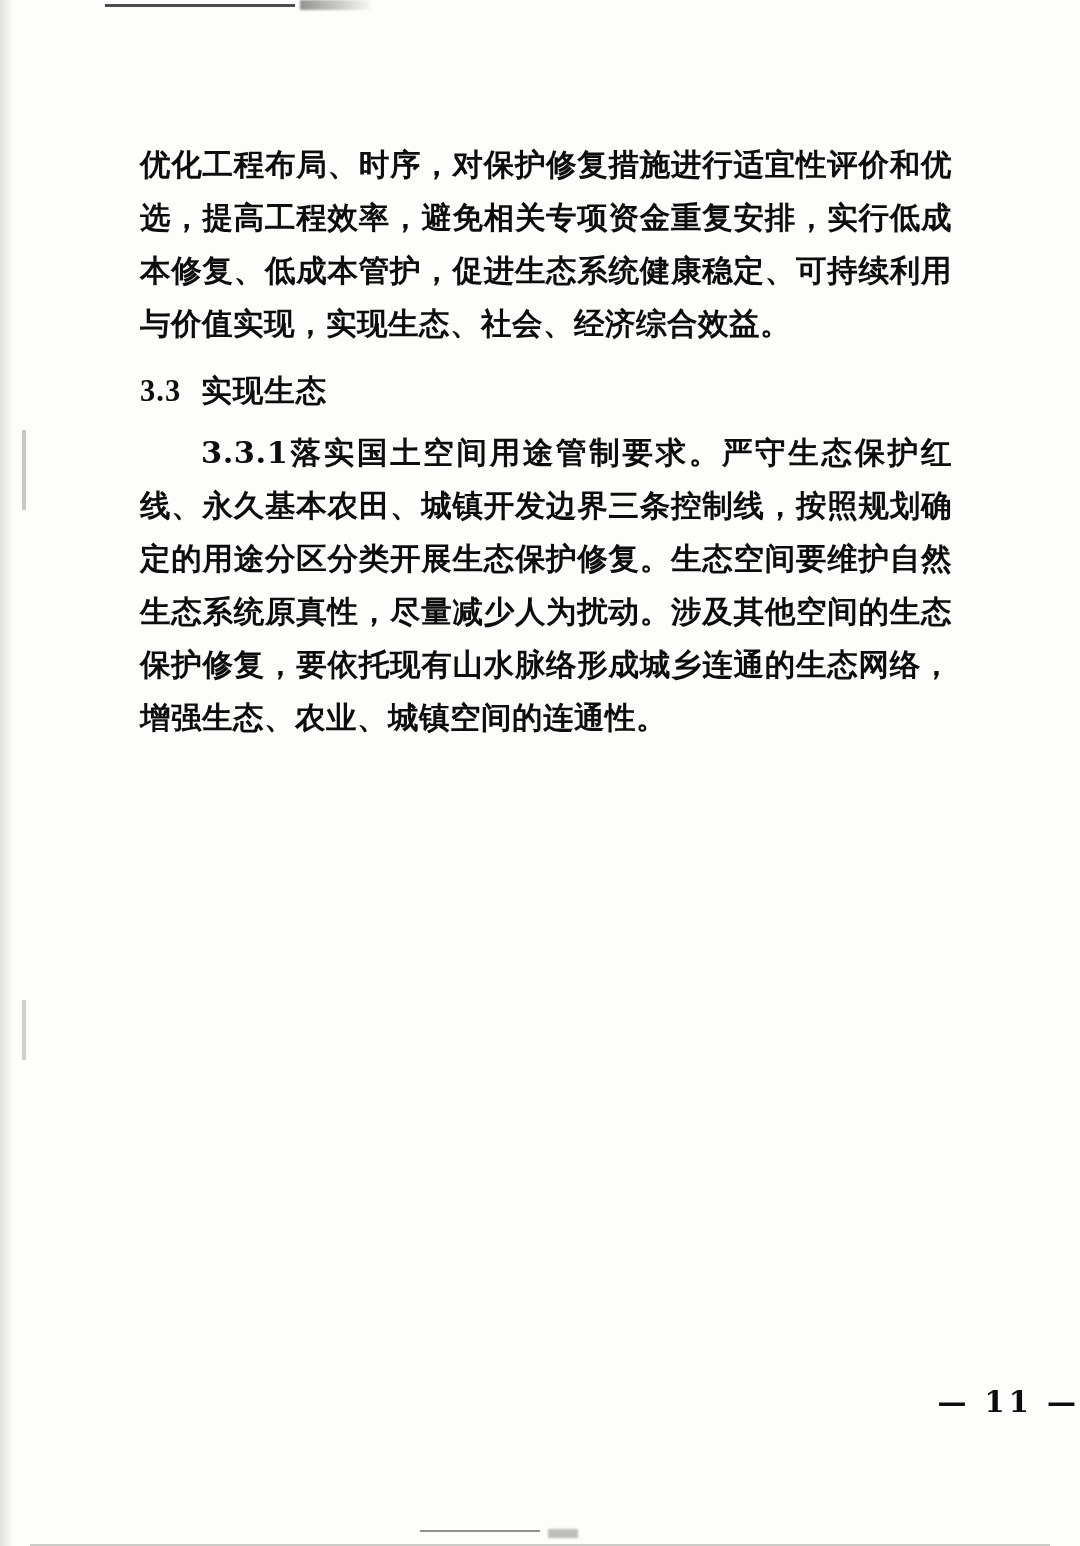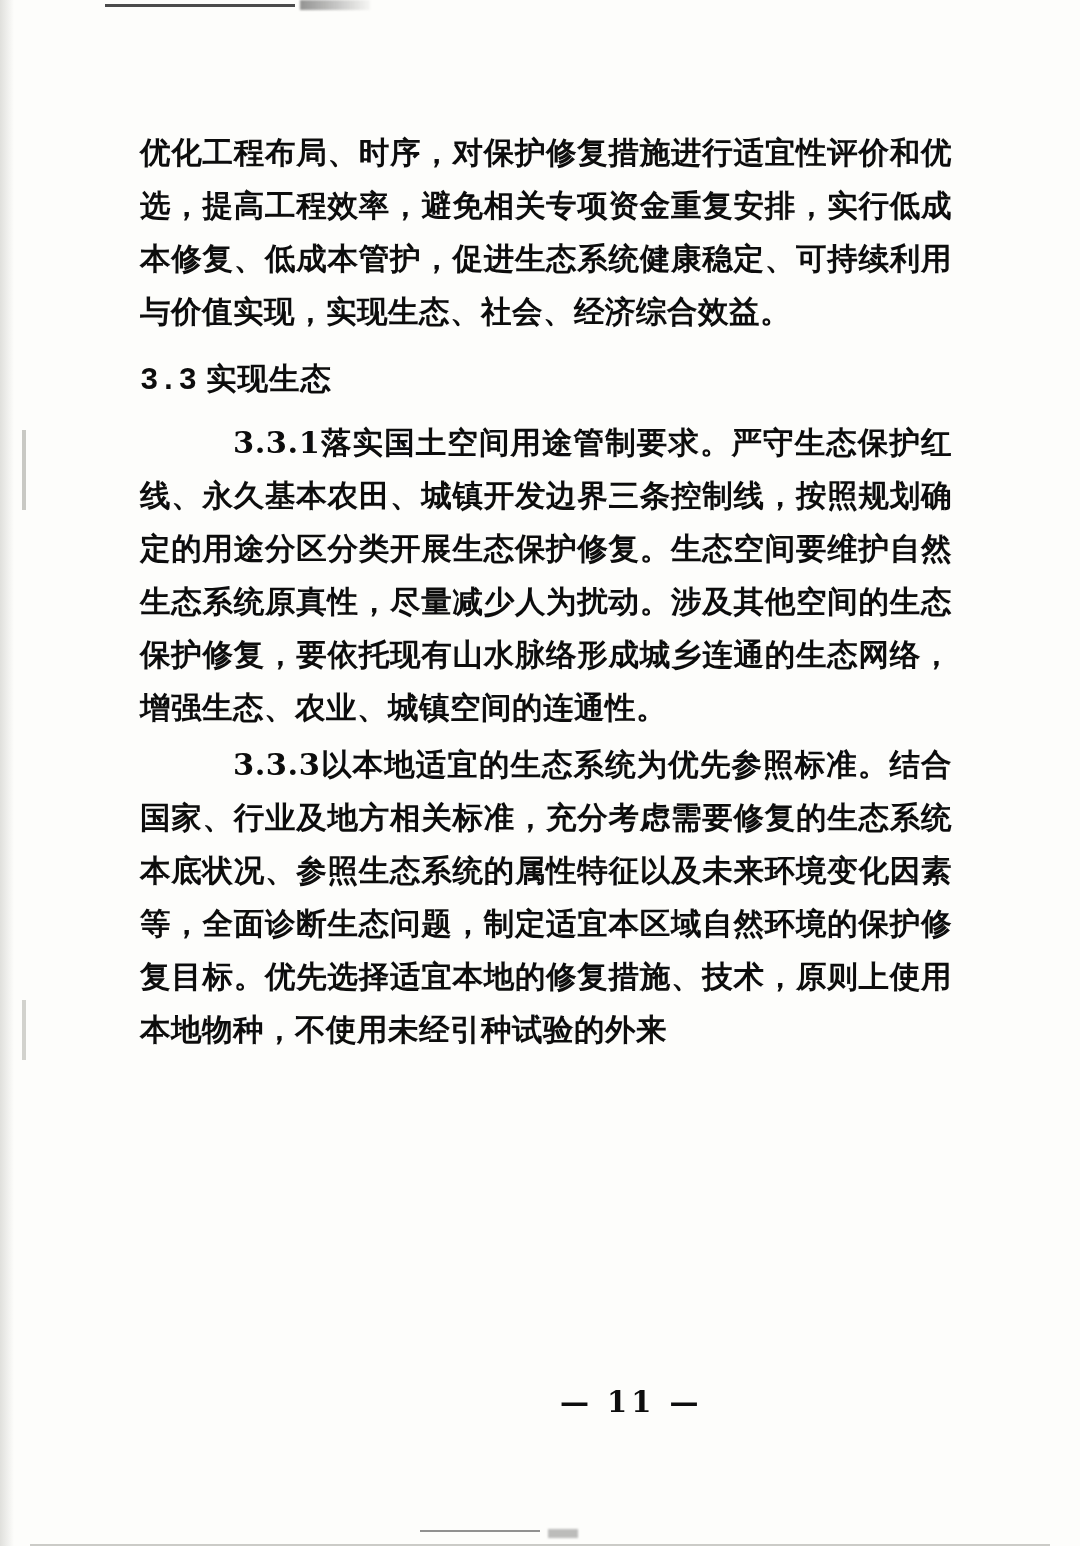--- a/index.html
+++ b/index.html
@@ -89,7 +89,7 @@
   .content {
     position: absolute;
     left: 140px;
-    top: 126px;
+    top: 138px;
     width: 812px;
   }
 

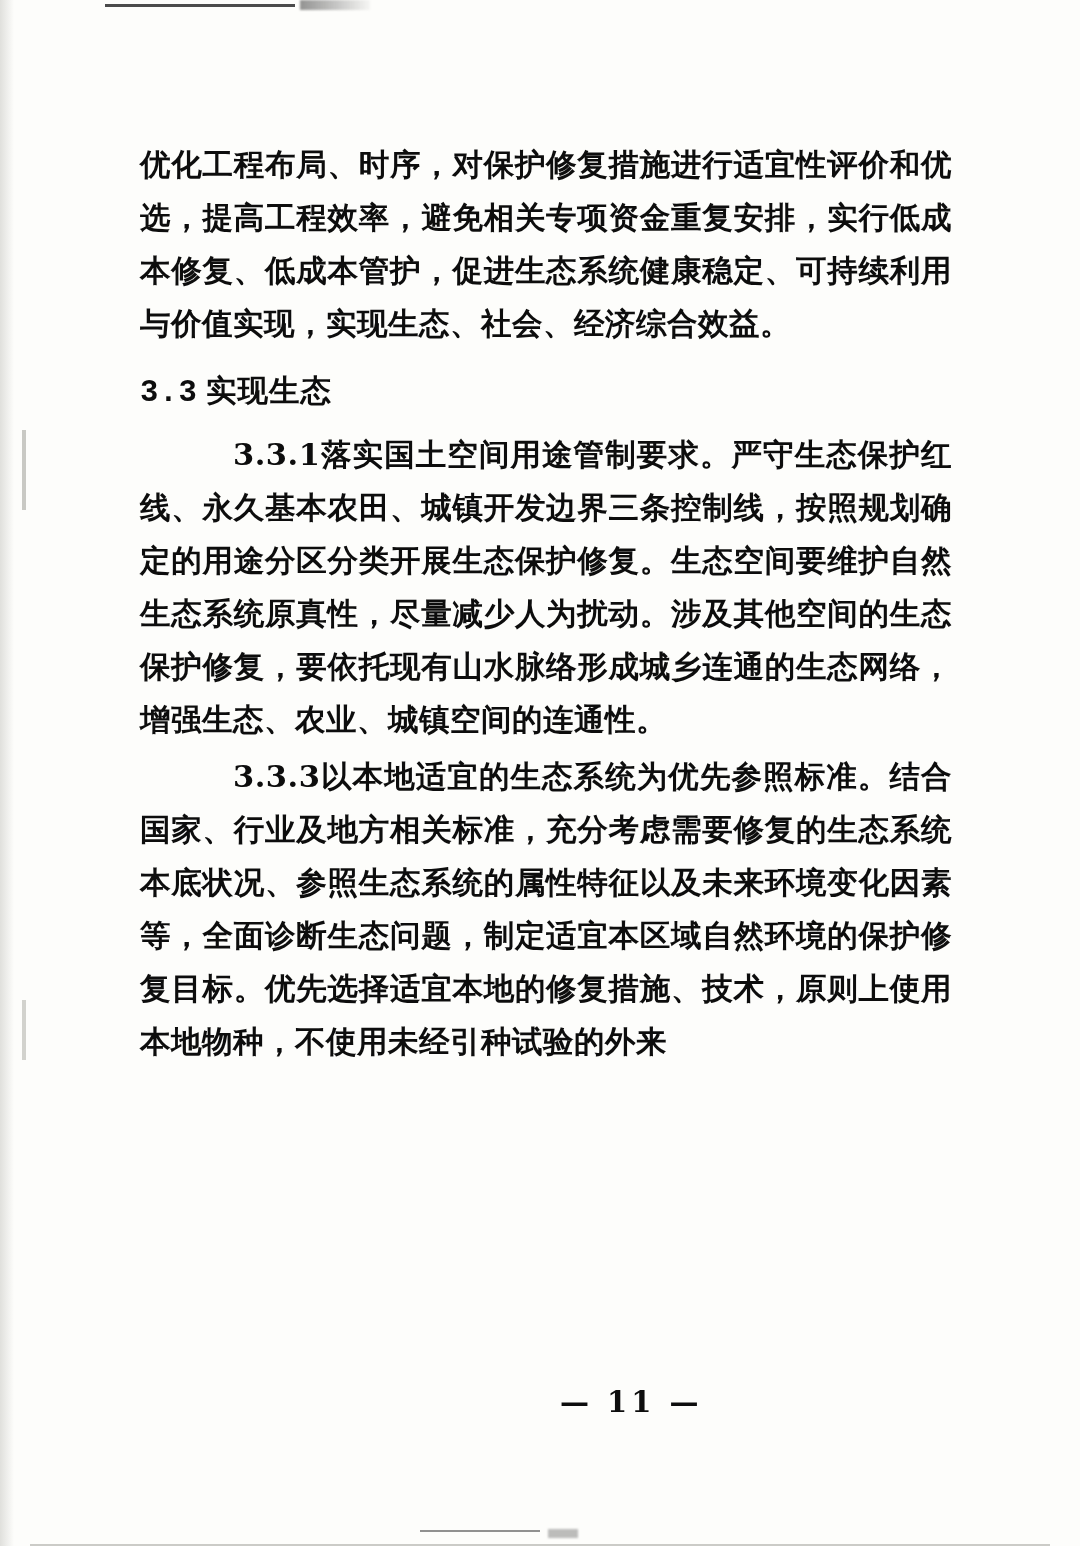--- a/index.html
+++ b/index.html
@@ -113,8 +113,8 @@
     letter-spacing: 1px;
   }
   .heading .num {
-    margin-right: 8px;
-    font-family: Liberation Mono, monospace;
+    margin-right: 20px;
+    font-family: Liberation Serif, serif;
   }
   .num-inline {
     font-family: "DejaVu Serif", "Liberation Serif", serif;

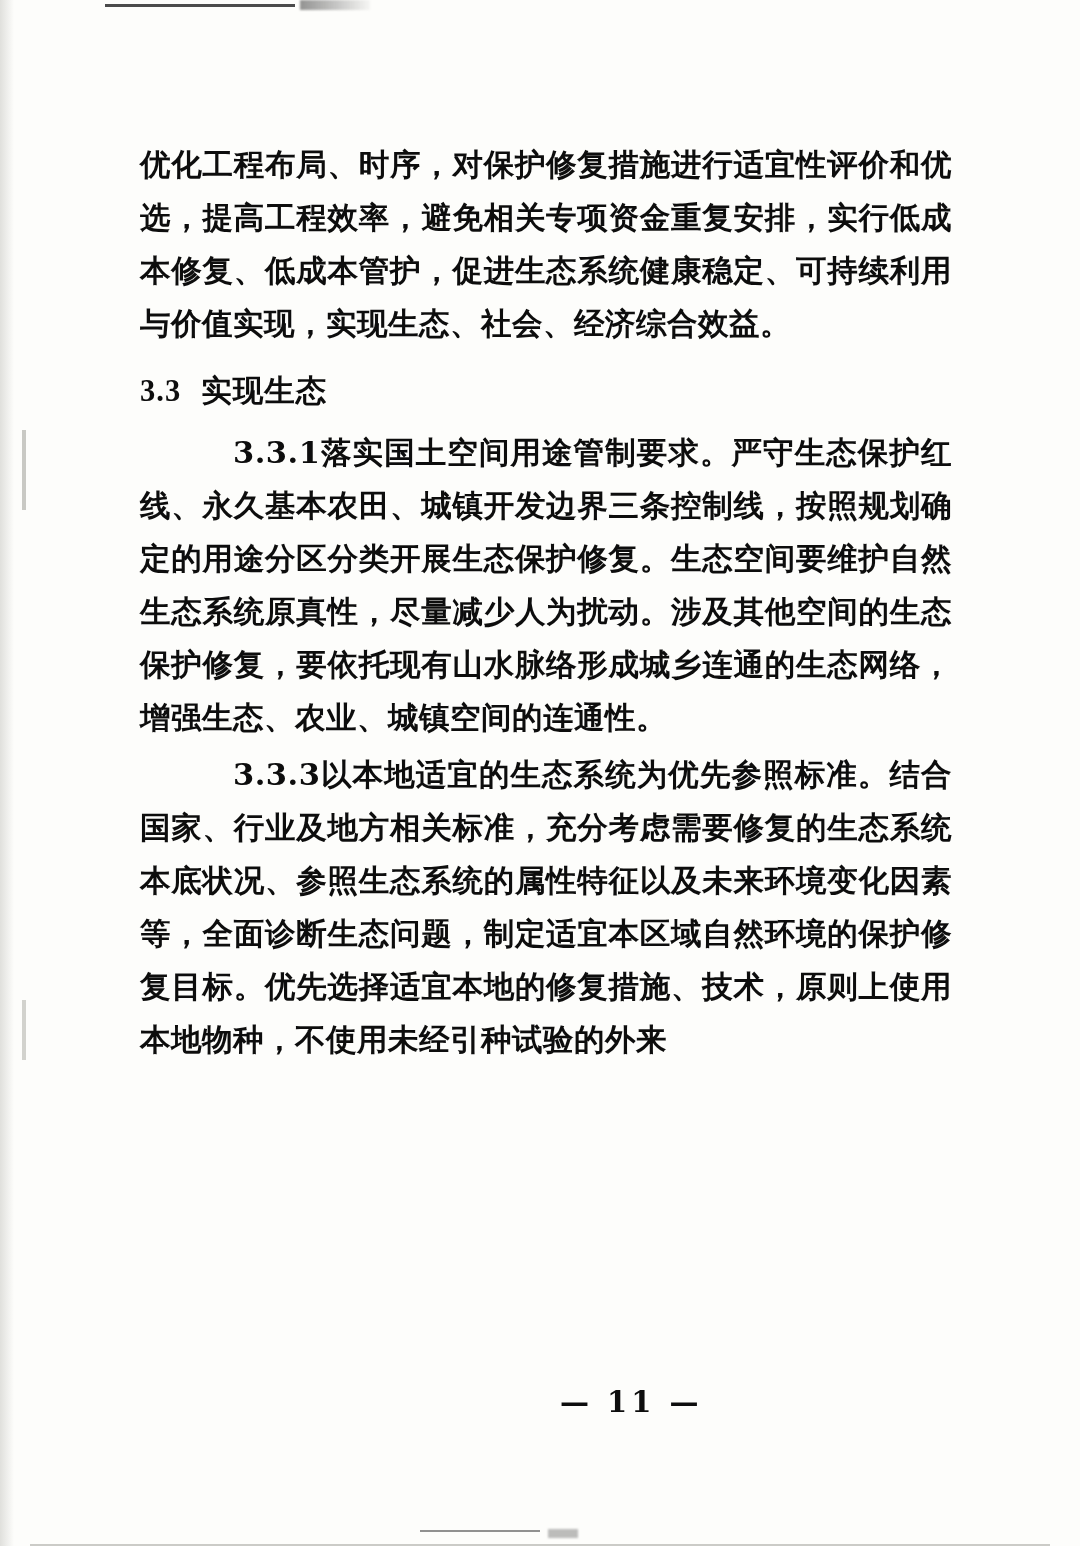--- a/index.html
+++ b/index.html
@@ -118,7 +118,6 @@
   }
   .num-inline {
     font-family: "DejaVu Serif", "Liberation Serif", serif;
-    margin-left: 32px;
   }
   .page-number {
     position: absolute;

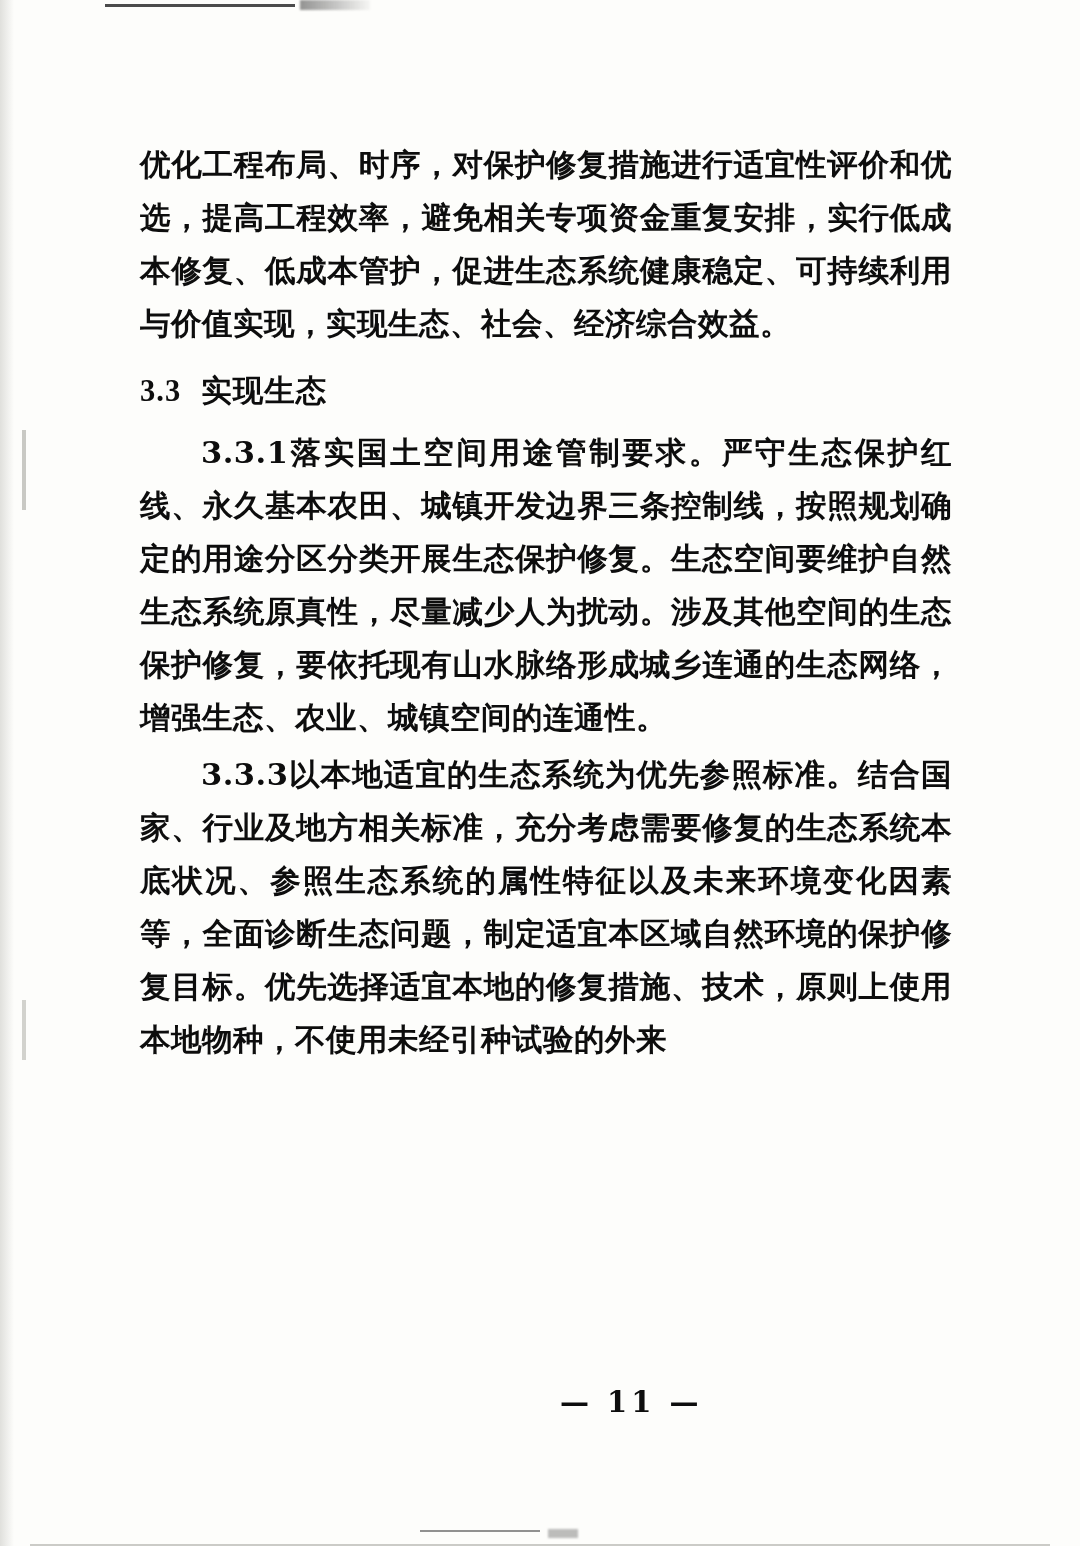--- a/index.html
+++ b/index.html
@@ -160,9 +160,6 @@
     </p>
 
 
-    <p class="body-para indent">
-      <span class="num-inline">3.3.3</span><span>以本地适宜的生态系统为优先参照标准。结合国家、行业及地方相关标准，充分考虑需要修复的生态系统本底状况、参照生态系统的属性特征以及未来环境变化因素等，全面诊断生态问题，制定适宜本区域自然环境的保护修复目标。优先选择适宜本地的修复措施、技术，原则上使用本地物种，不使用未经引种试验的外来</span>
-    </p>
 
   </div>
 

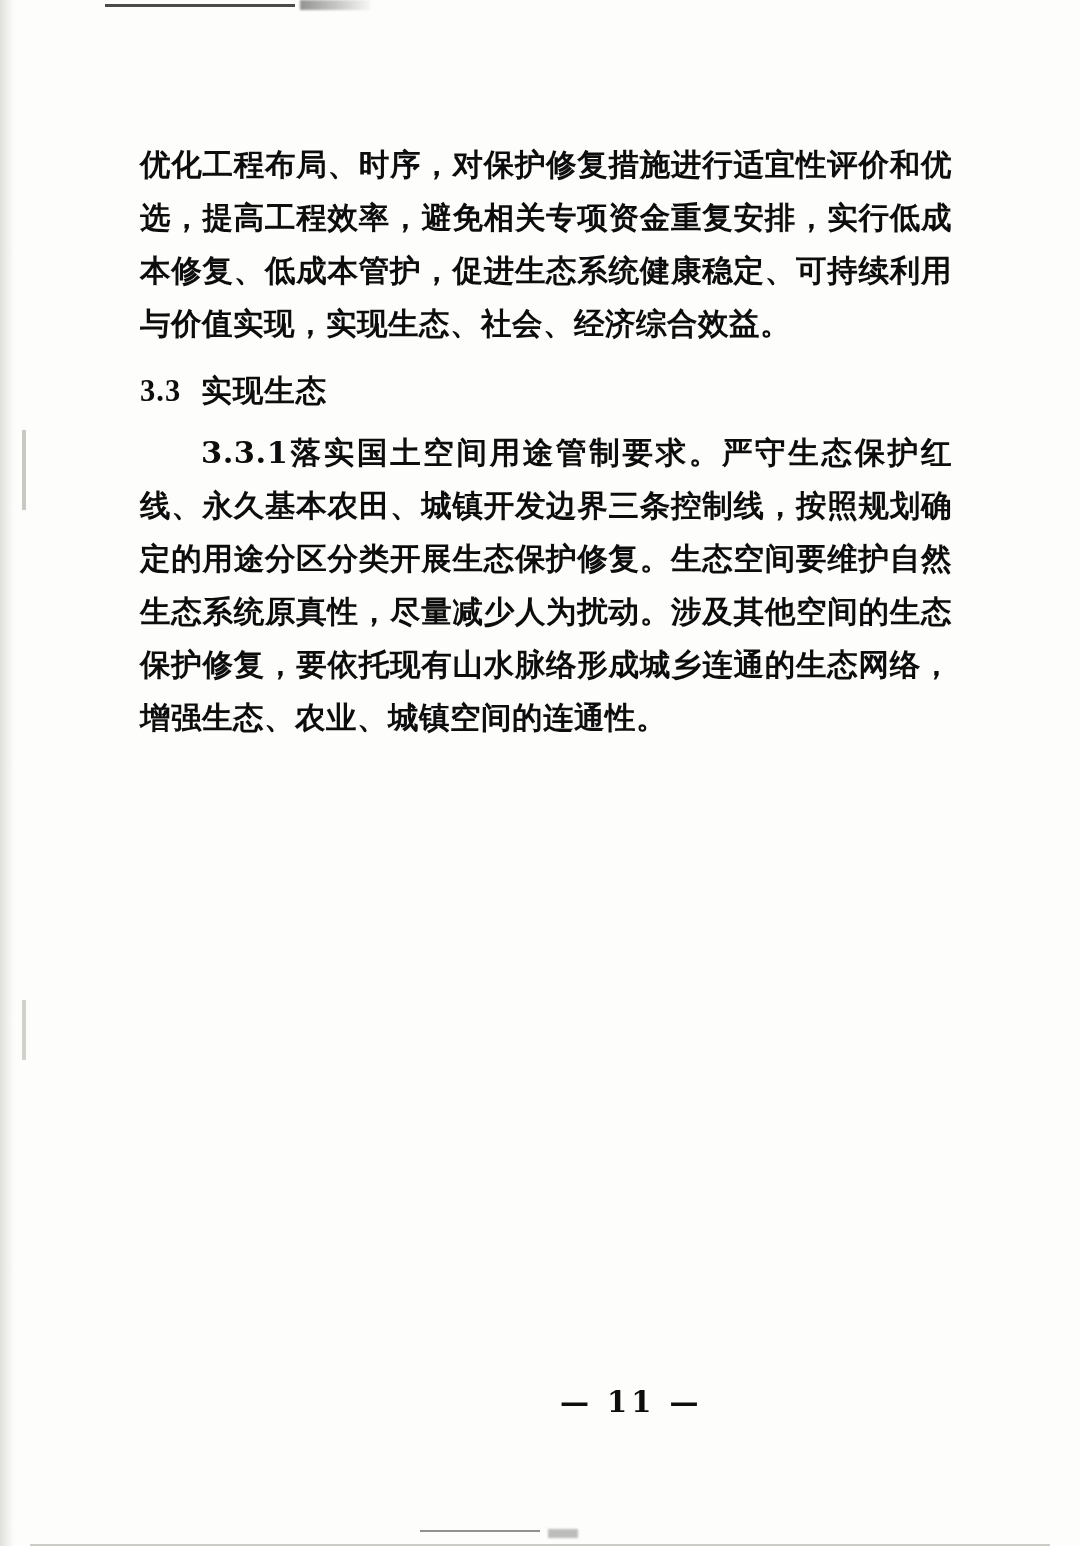--- a/index.html
+++ b/index.html
@@ -124,7 +124,7 @@
     left: 0;
     top: 1385px;
     width: 1080px;
-    text-align: left;
+    text-align: right;
     font-size: 29px;
     letter-spacing: 4px;
     font-family: "DejaVu Serif", "Liberation Serif", serif;

